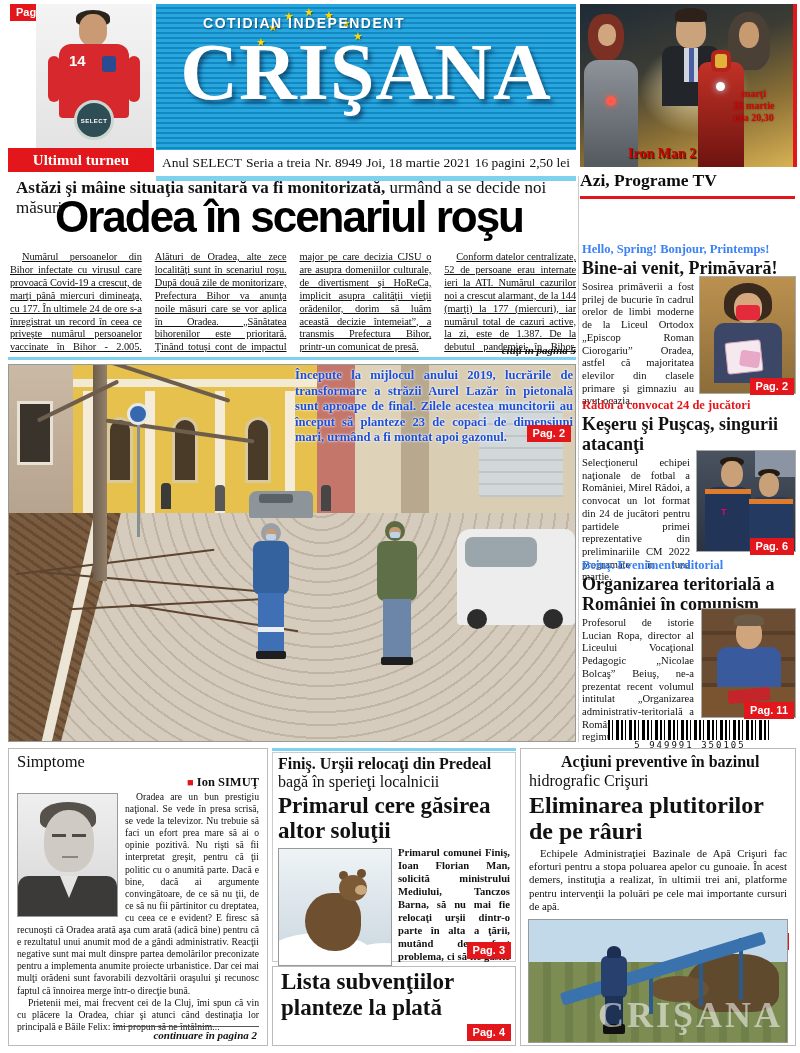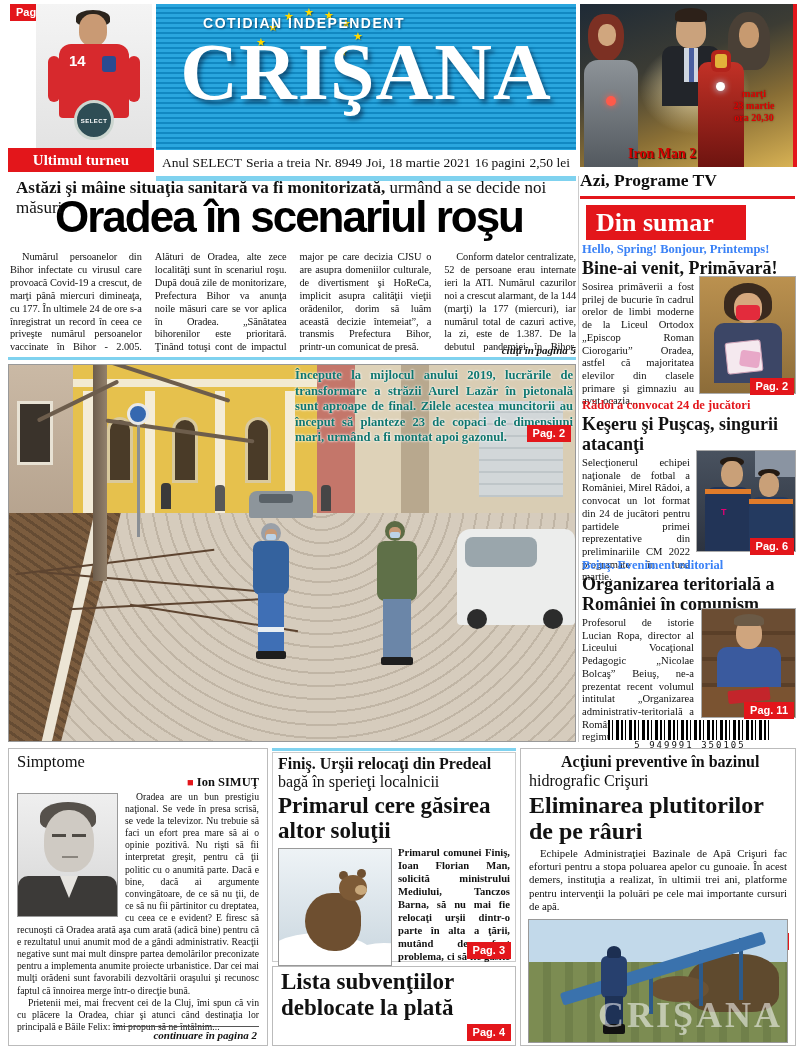--- a/index.html
+++ b/index.html
@@ -360,7 +360,6 @@
     <div class="badge" style="position:absolute;right:4px;top:60px">Pag. 2</div>
   </div>
 
-  <div class="abs sumar-banner">Din sumar</div>
 
   <div class="abs sumar-item" style="top:242px;height:156px">
     <div class="si-kicker kicker-blue">Hello, Spring! Bonjour, Printemps!</div>

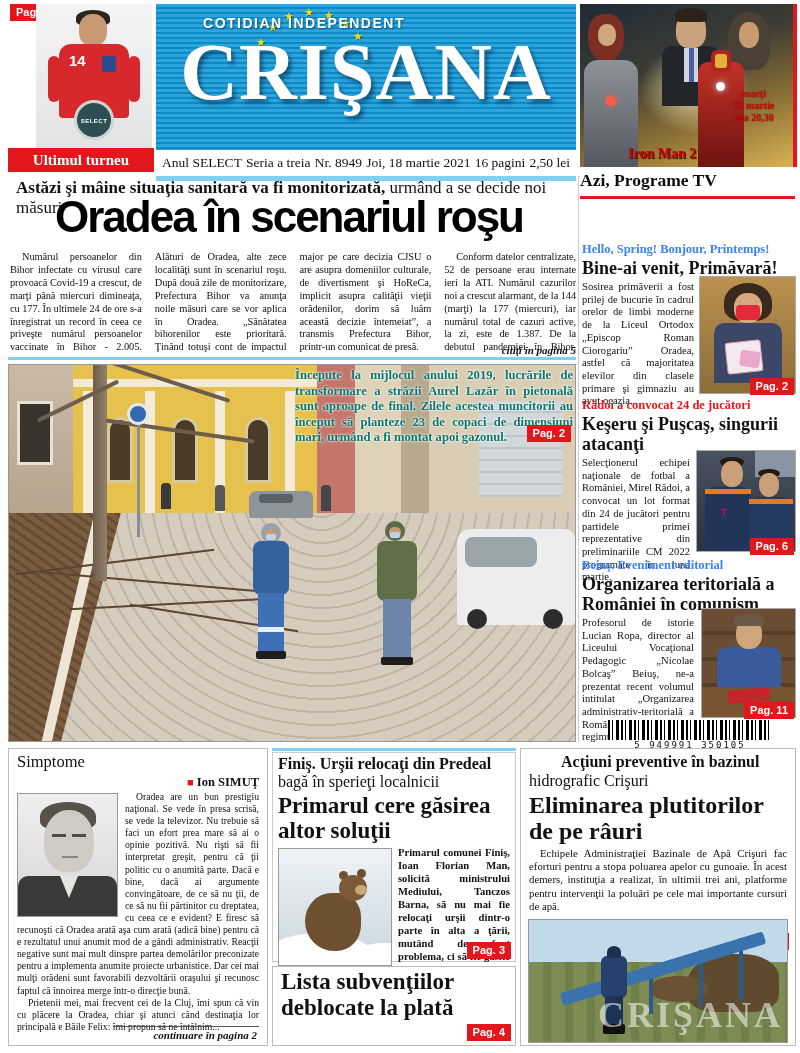--- a/index.html
+++ b/index.html
@@ -111,7 +111,7 @@
     font:bold 44px/1.08 "Liberation Sans",sans-serif; letter-spacing:-2px; }
   .lead-cols { left:10px; top:251px; width:566px; height:108px; overflow:hidden;
     column-count:4; column-gap:13px; font:10.4px/12.9px "Liberation Serif",serif;
-    text-align:justify; letter-spacing:-0.1px; }
+    text-align:justify; letter-spacing:-0.1px;text-decoration:underline; }
   .lead-cols p { text-indent:12px; }
   .lead-readmore { left:420px; top:344px; width:156px; text-align:right; font:bold italic 11px "Liberation Serif",serif; }
   .vdivider { background:#cccccc; }

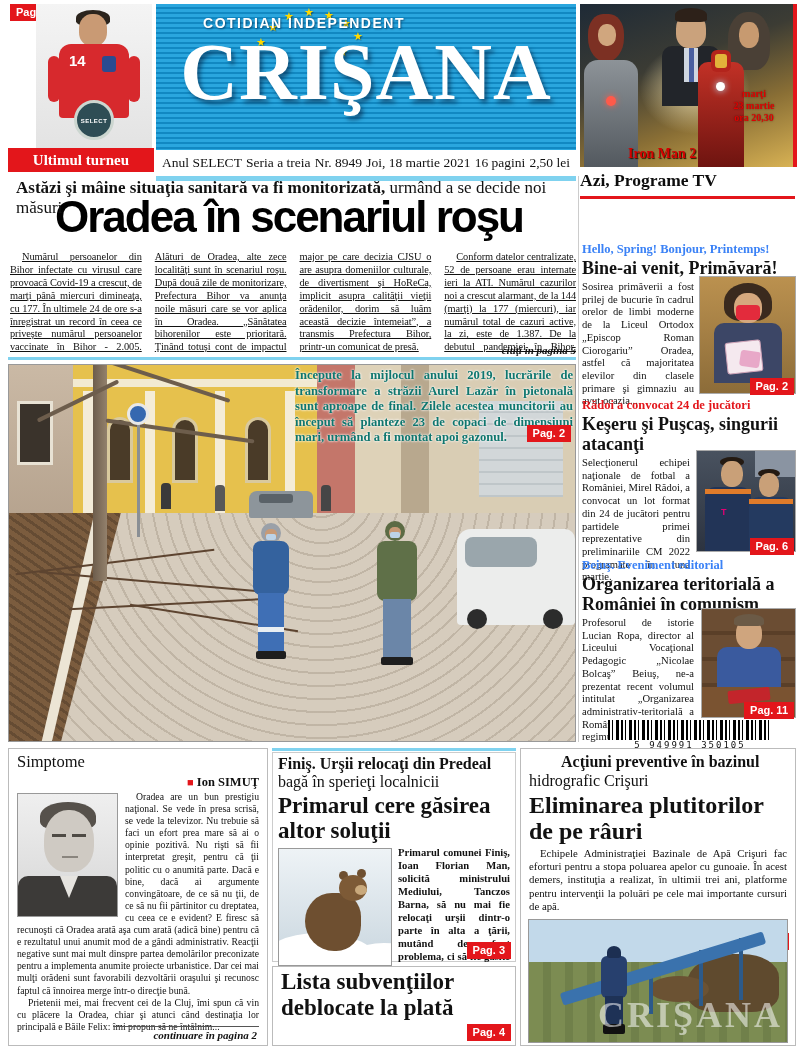--- a/index.html
+++ b/index.html
@@ -152,7 +152,7 @@
   .wk-legs { position:absolute; }
   .wk-stripe { position:absolute; background:#e9eef2; }
   .wk-shoes { position:absolute; background:#1e1e1e; border-radius:2px; }
-  .mp-caption { position:absolute; left:286px; top:3px; width:278px; color:#0f766e;
+  .mp-caption { position:absolute; left:286px; top:3px; width:278px; color:#1d4ed8;
     font:bold 12.6px/15.5px "Liberation Serif",serif; text-align:justify;
     text-shadow:0 0 2px #fff, 0 0 3px #fff; }
   

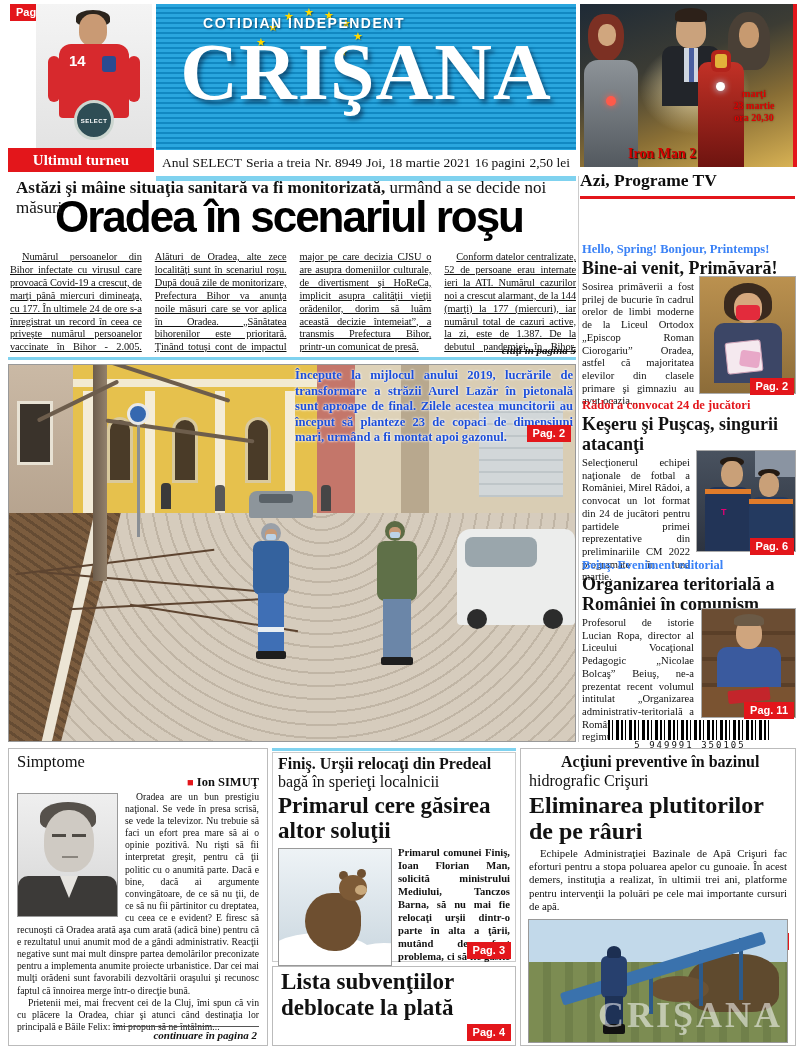--- a/index.html
+++ b/index.html
@@ -457,7 +457,7 @@
       <div class="bears-badge badge">Pag. 3</div>
     </div>
     <div class="apia box">
-      <div class="apia-title">Lista subvenţiilor deblocate la plată</div>
+      <div class="apia-title">Lista subvenţiilor planteze la plată</div>
       <div class="apia-badge badge">Pag. 4</div>
     </div>
   </div>

